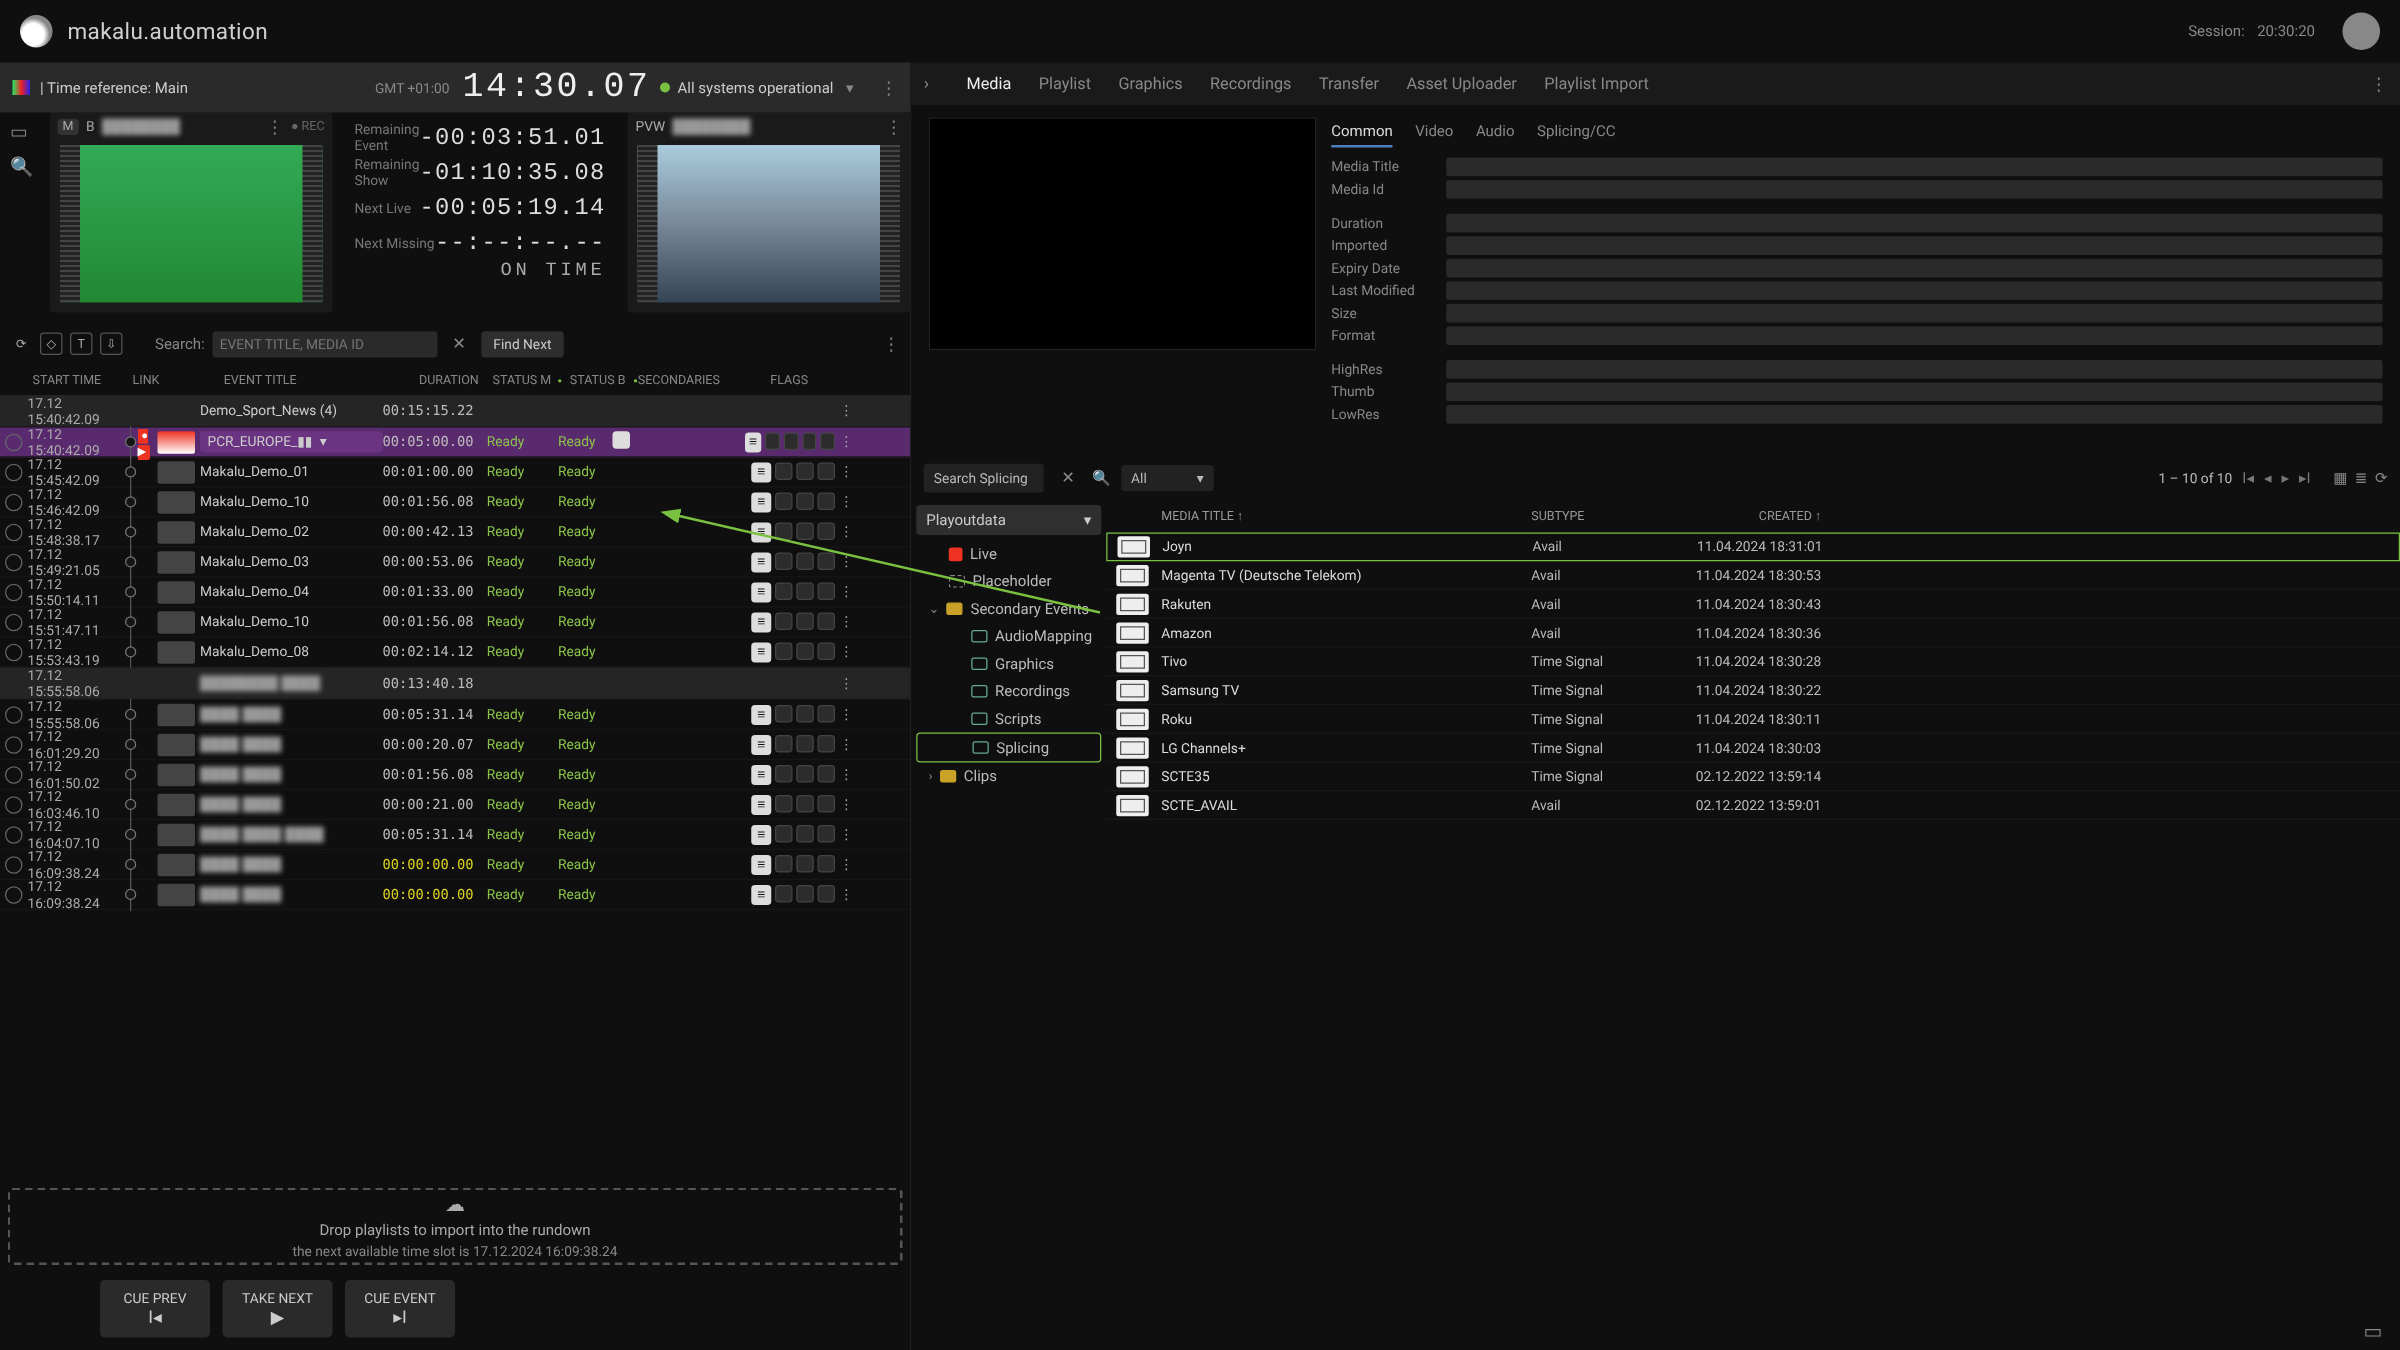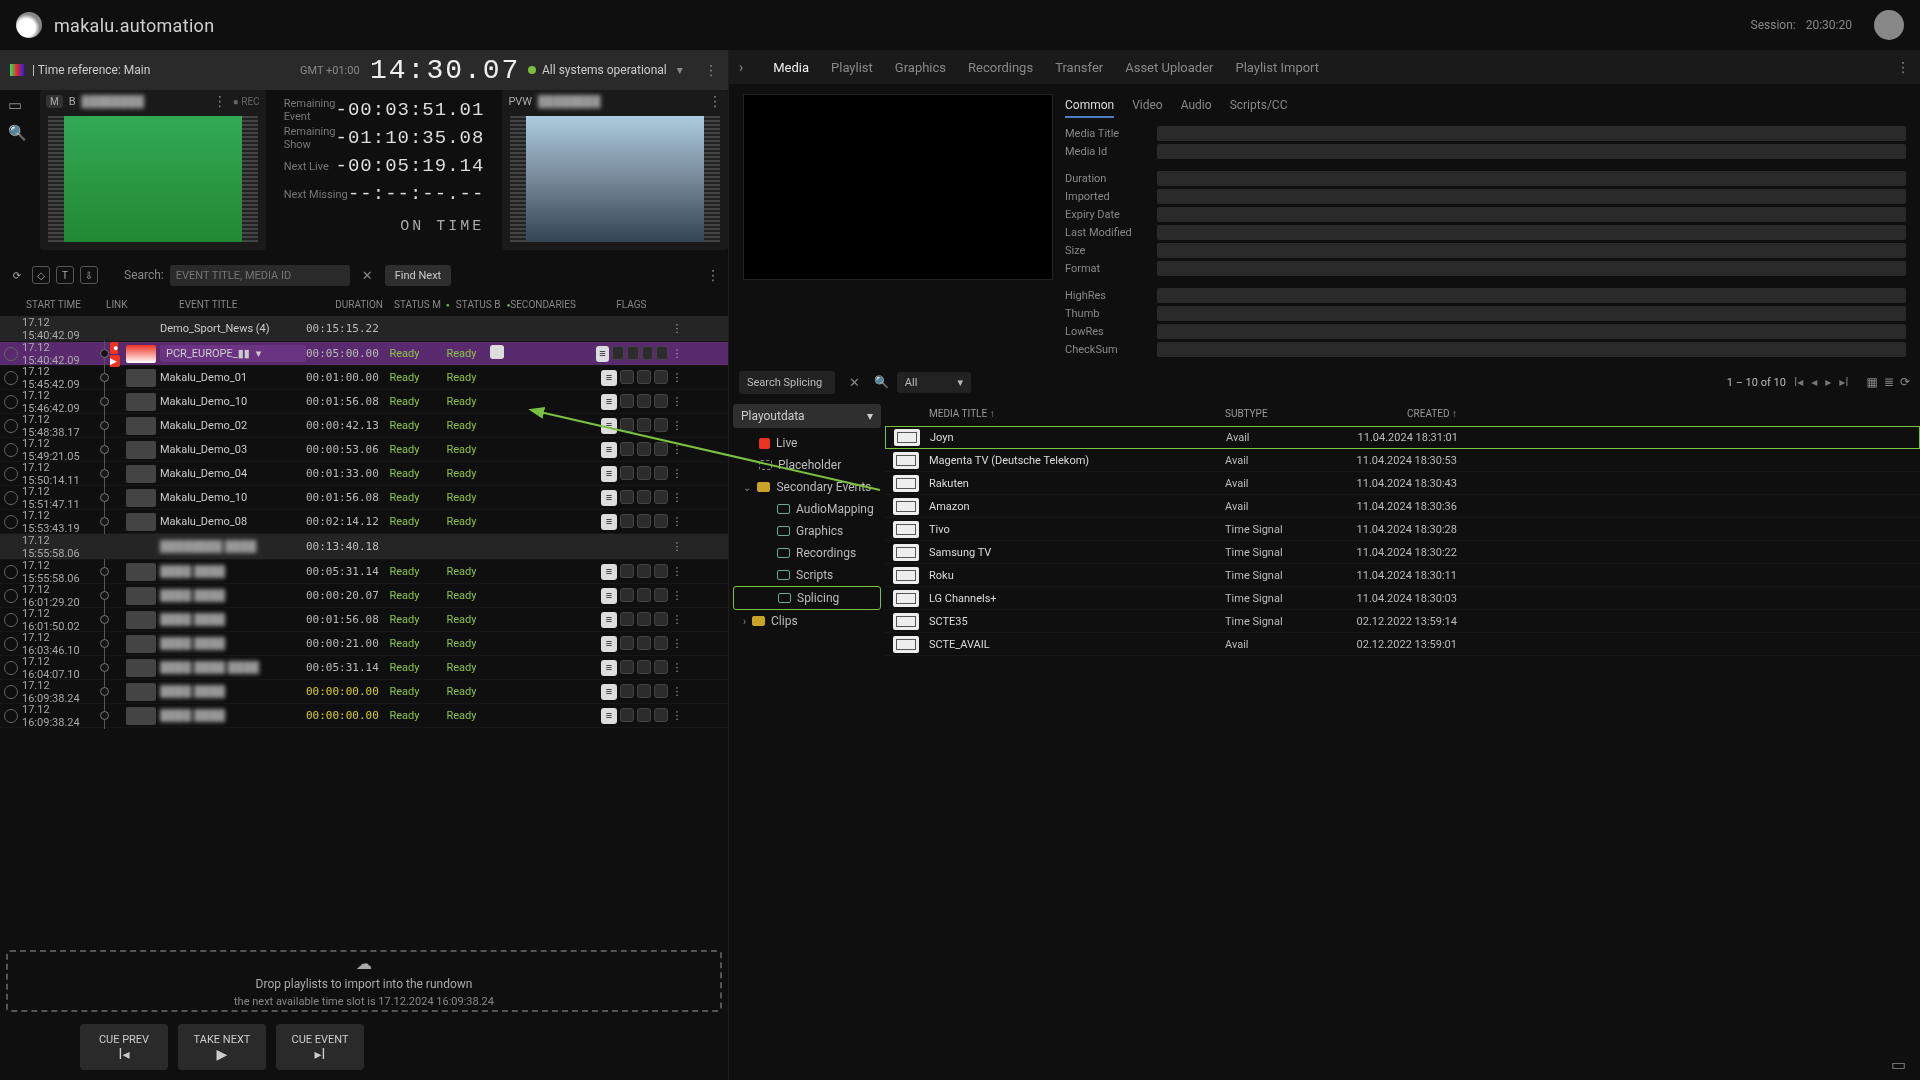--- a/index.html
+++ b/index.html
@@ -638,7 +638,7 @@
             <span class="mt active">Common</span>
             <span class="mt">Video</span>
             <span class="mt">Audio</span>
-            <span class="mt">Scripts/CC</span>
+            <span class="mt">Splicing/CC</span>
           </div>
         <div class="meta-rows" id="mrows">
             <div class="meta-row">

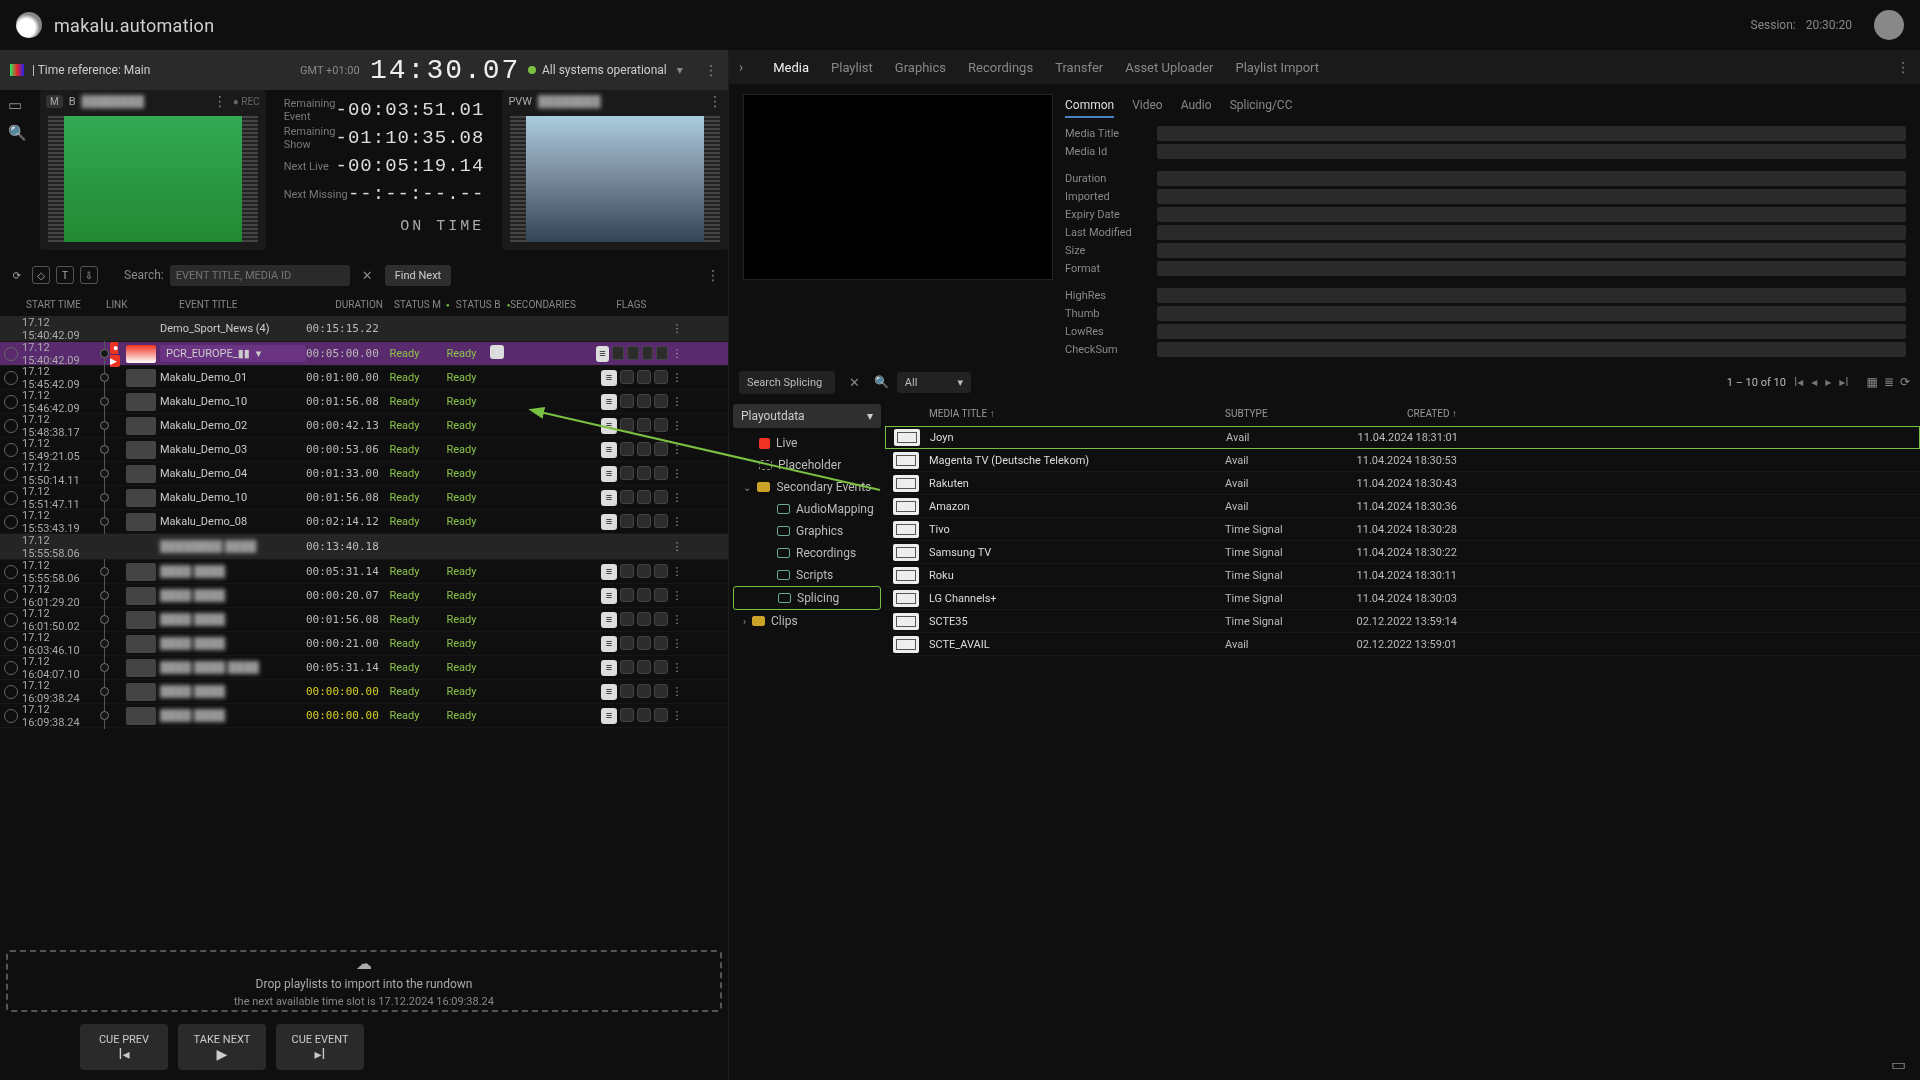--- a/index.html
+++ b/index.html
@@ -47,7 +47,7 @@
 .counter-row { display: flex; justify-content: space-between; align-items: center; height: 28px; }
 .counter-row .lbl { color: #777; font-size: 11px; }
 .counter-row .val { font-family: "Courier New", monospace; font-size: 19px; letter-spacing: 1px; color: #ddd; }
-.ontime { text-align: right; font-family: "Courier New", monospace; color: #aaa; font-size: 15px; letter-spacing: 3px; margin-top: 10px; }
+.ontime { text-align: right; font-family: "Courier New", monospace; color: #aaa; font-size: 15px; letter-spacing: 3px; margin-top: 0; }
 
 
 .search-row { height: 34px; display: flex; align-items: center; padding: 0 8px; gap: 6px; }

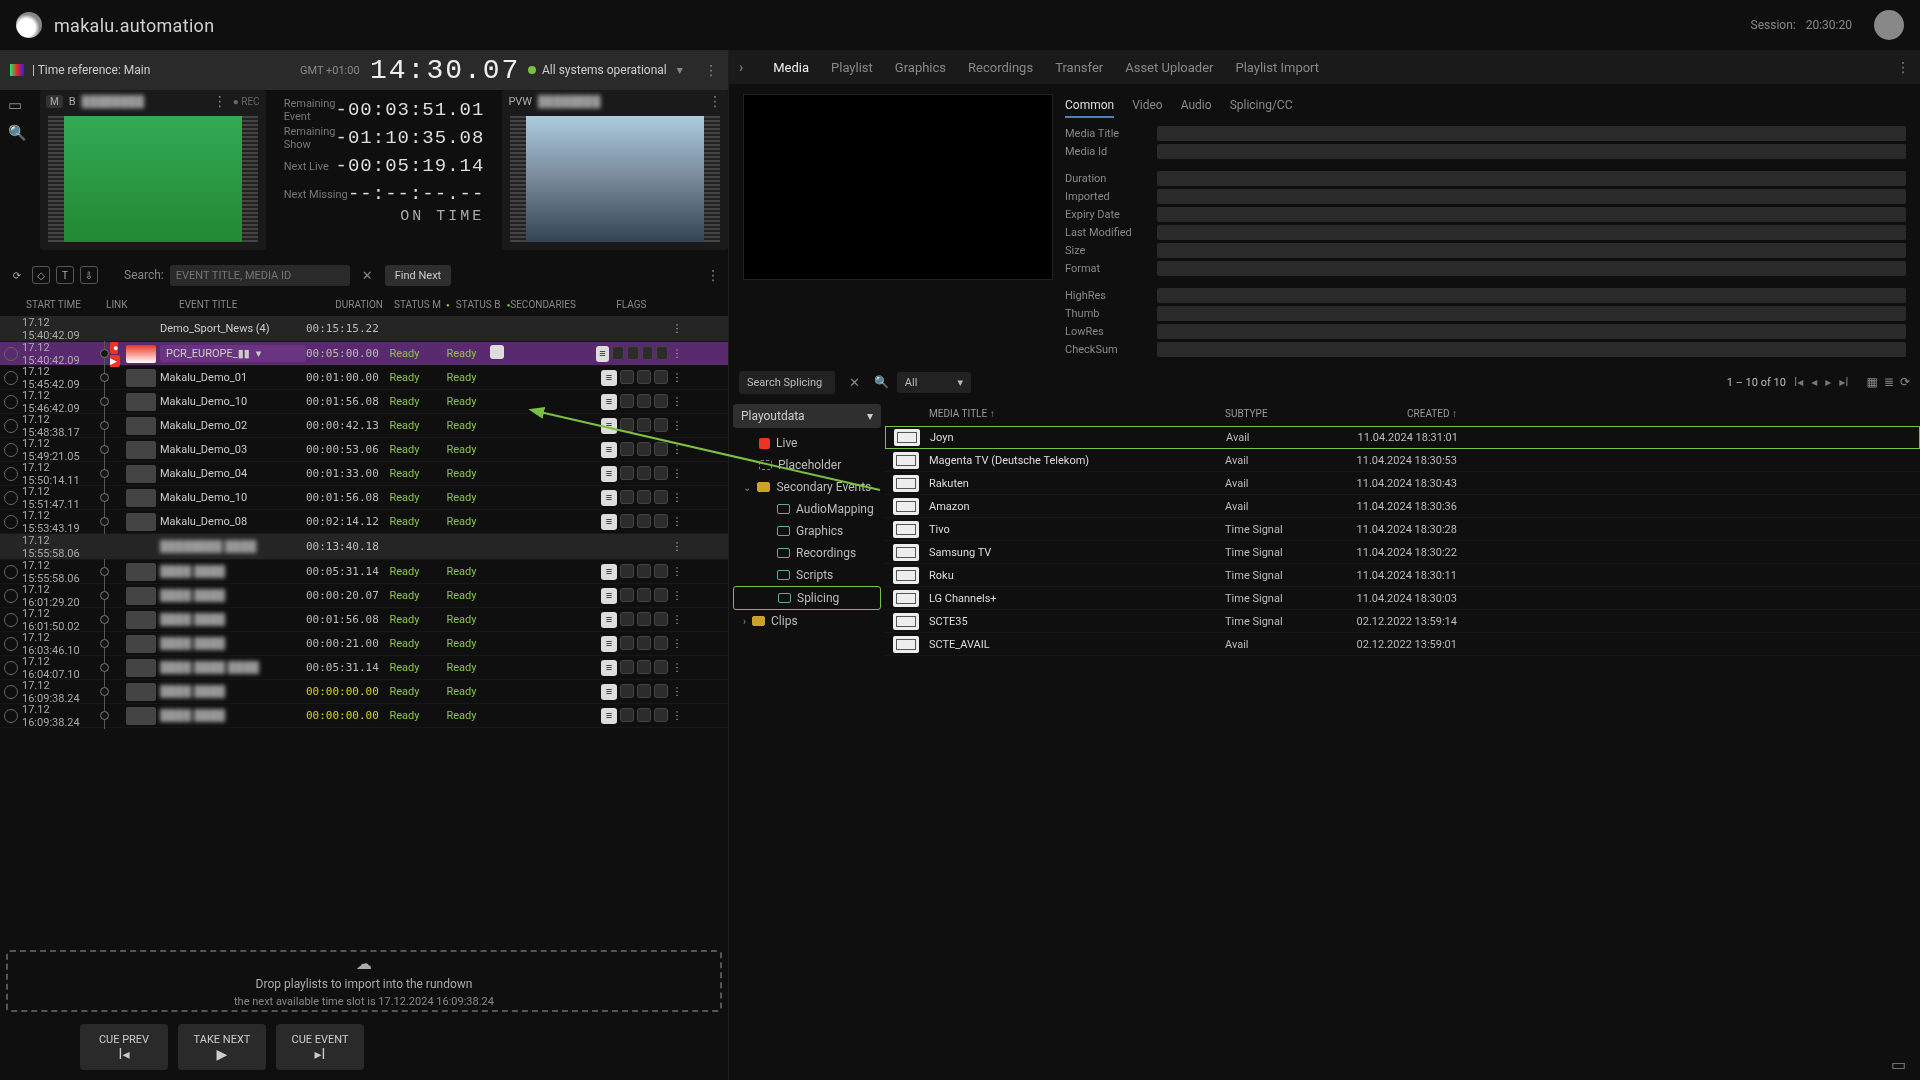--- a/index.html
+++ b/index.html
@@ -687,10 +687,6 @@
               <span class="ml">LowRes</span>
               <span class="mv"></span>
             </div>
-            <div class="meta-row">
-              <span class="ml">CheckSum</span>
-              <span class="mv"></span>
-            </div>
           </div>
       </div>
     </div>

